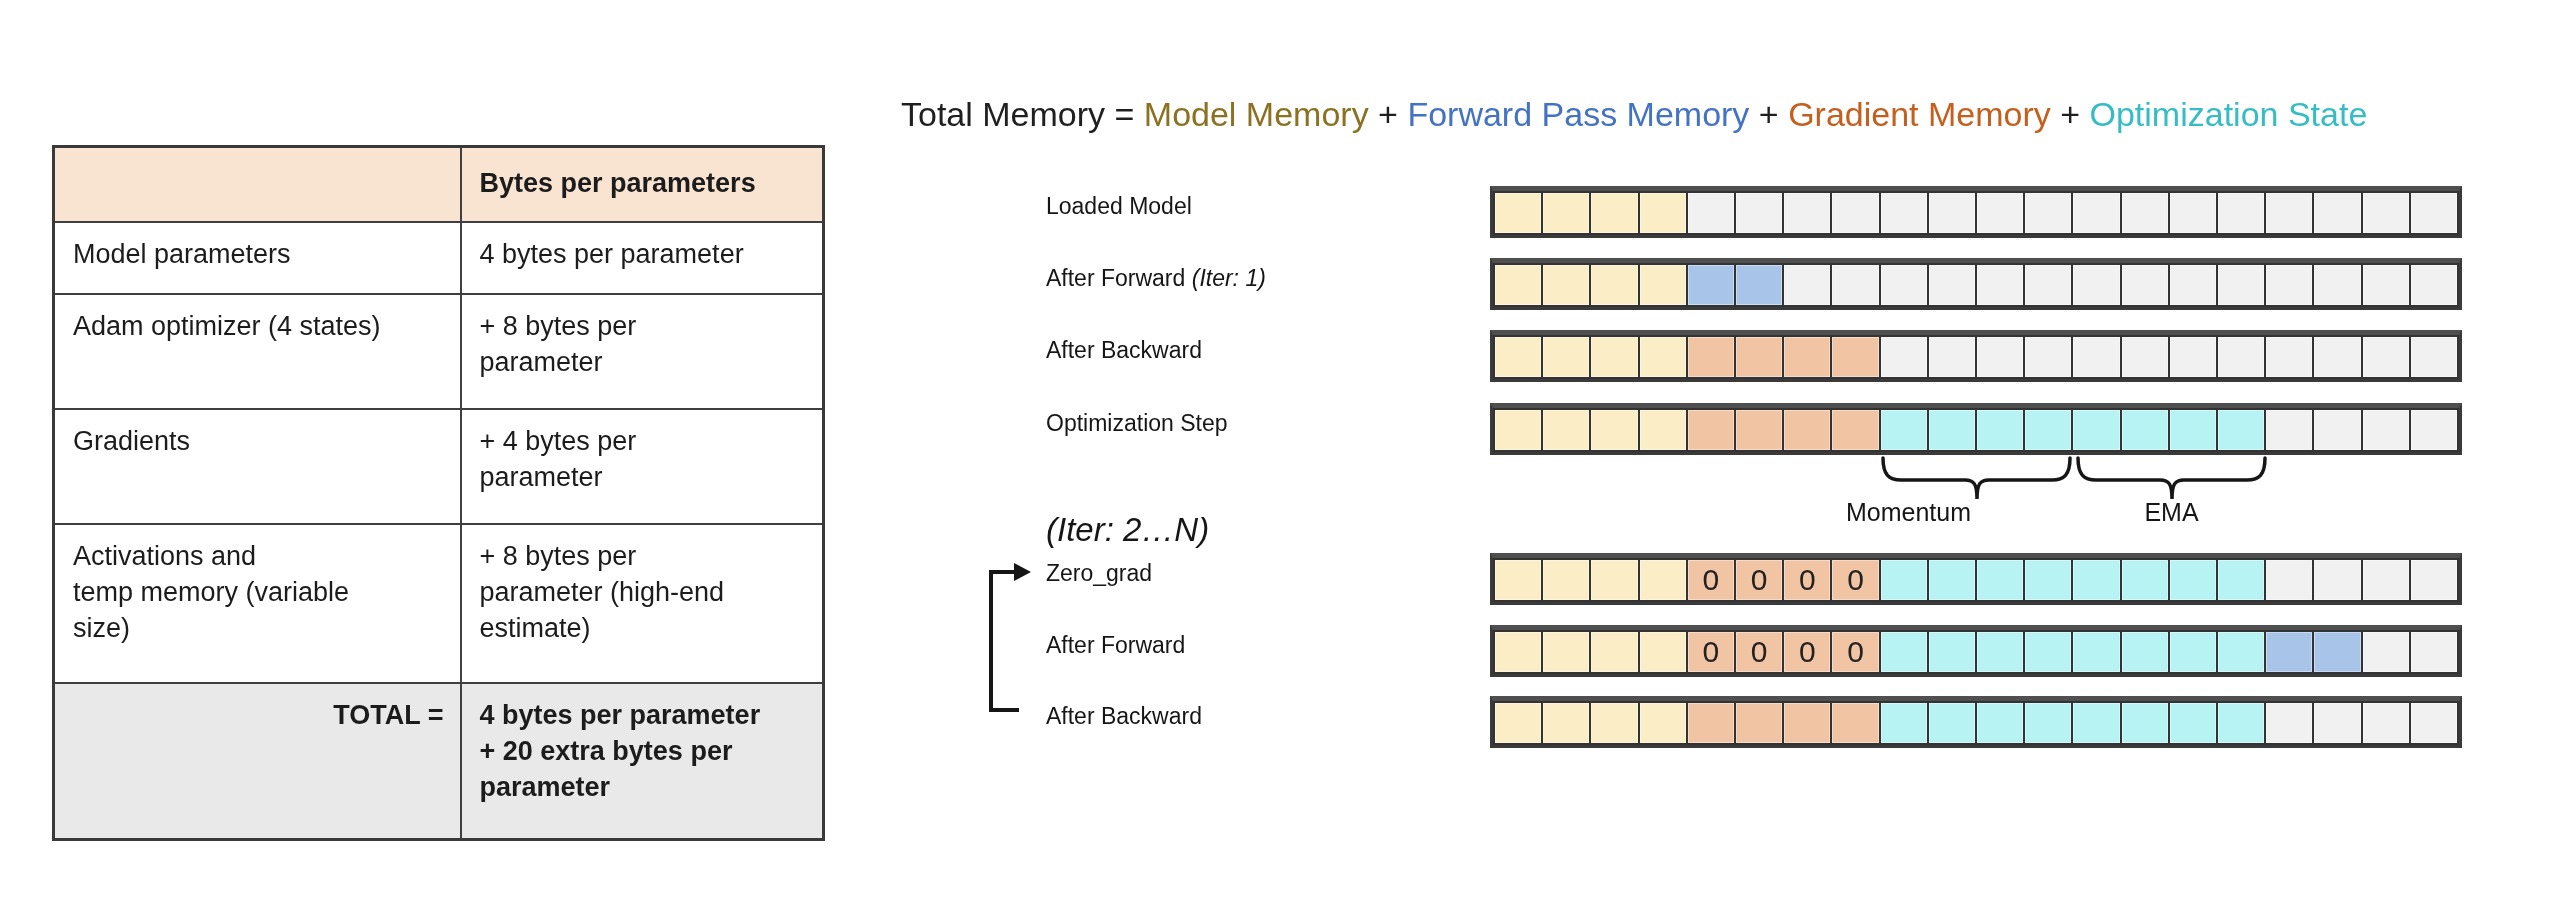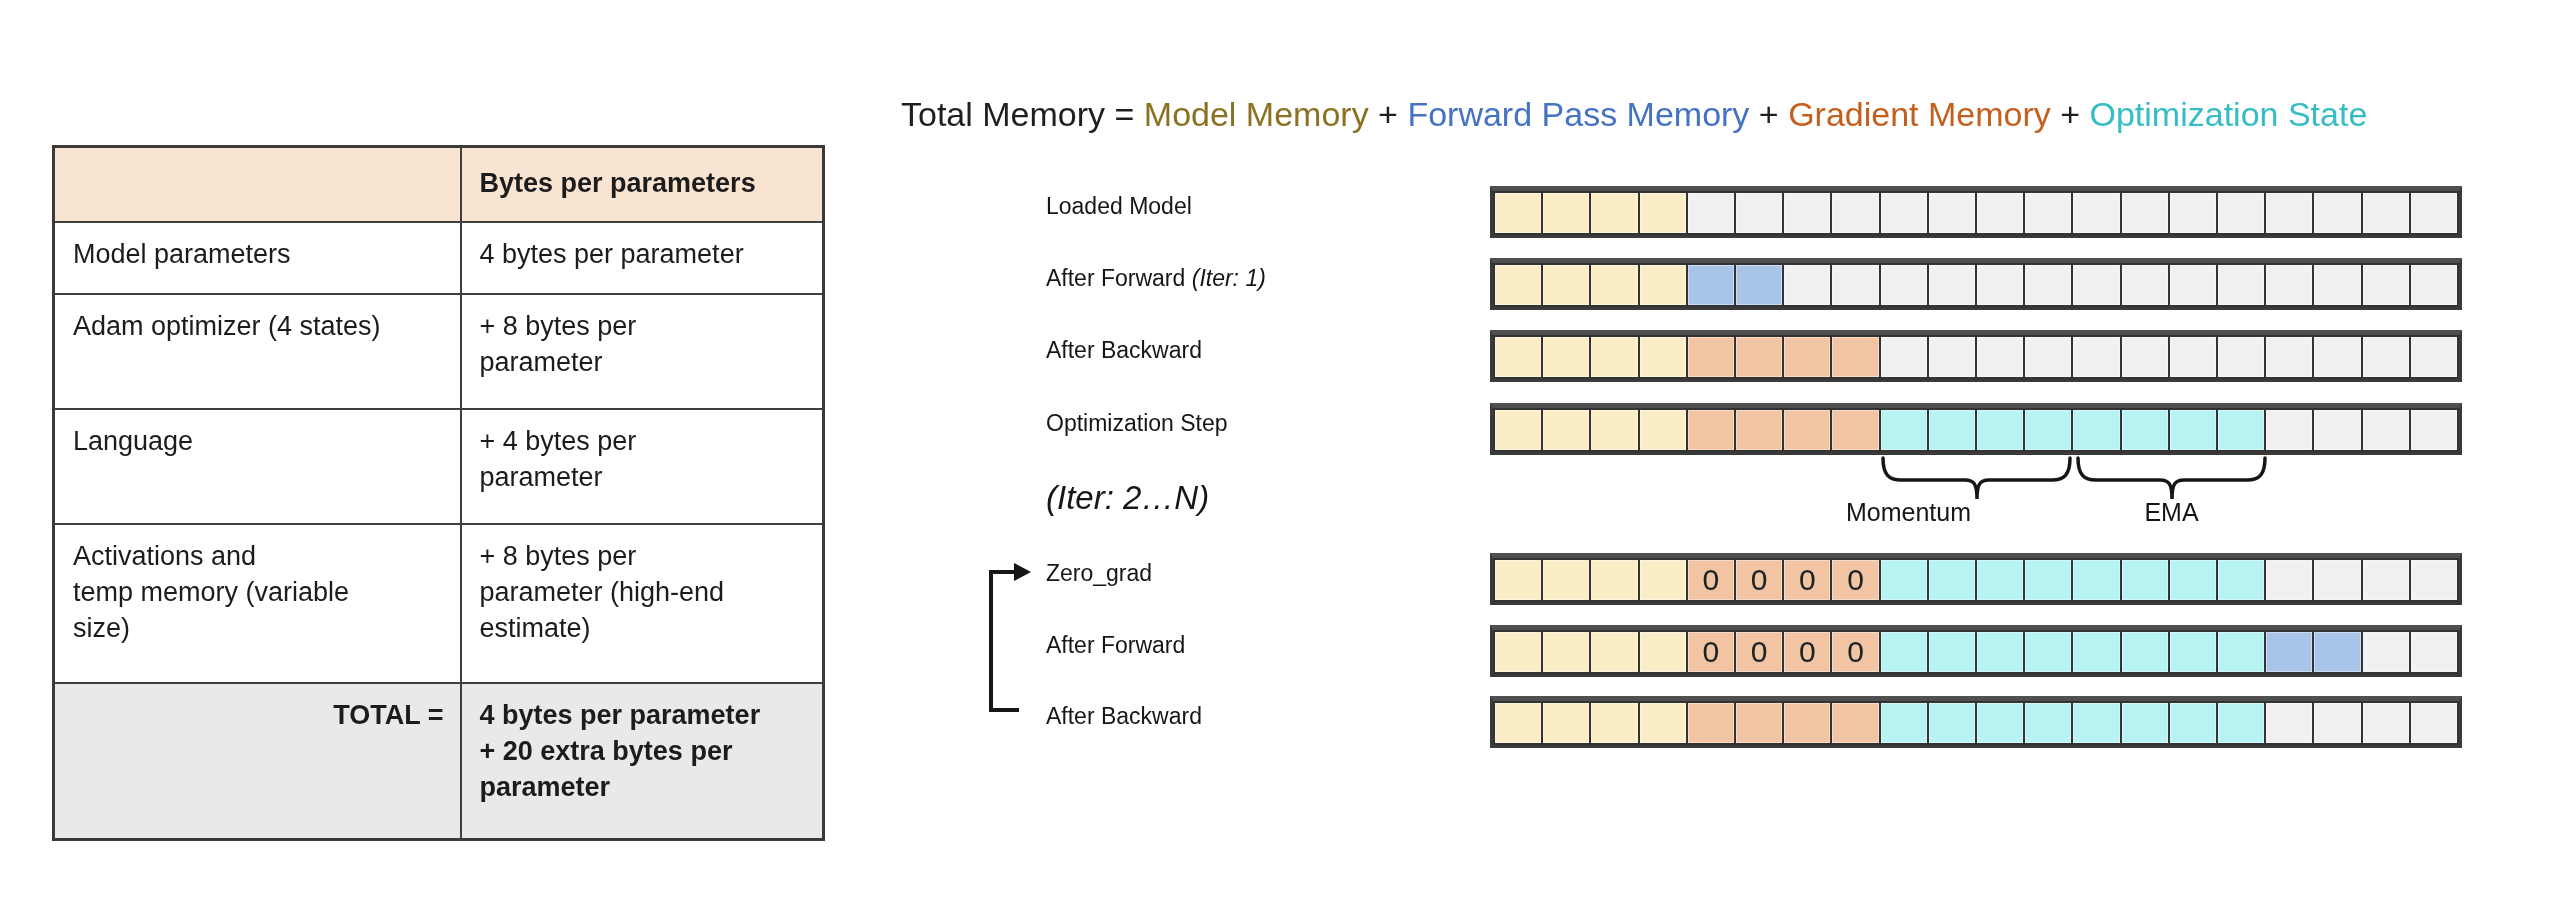--- a/index.html
+++ b/index.html
@@ -79,7 +79,7 @@
 parameter</td>
         </tr>
         <tr style="height: 115px;">
-          <td>Language</td>
+          <td>Gradients</td>
           <td>+ 4 bytes per
 parameter</td>
         </tr>

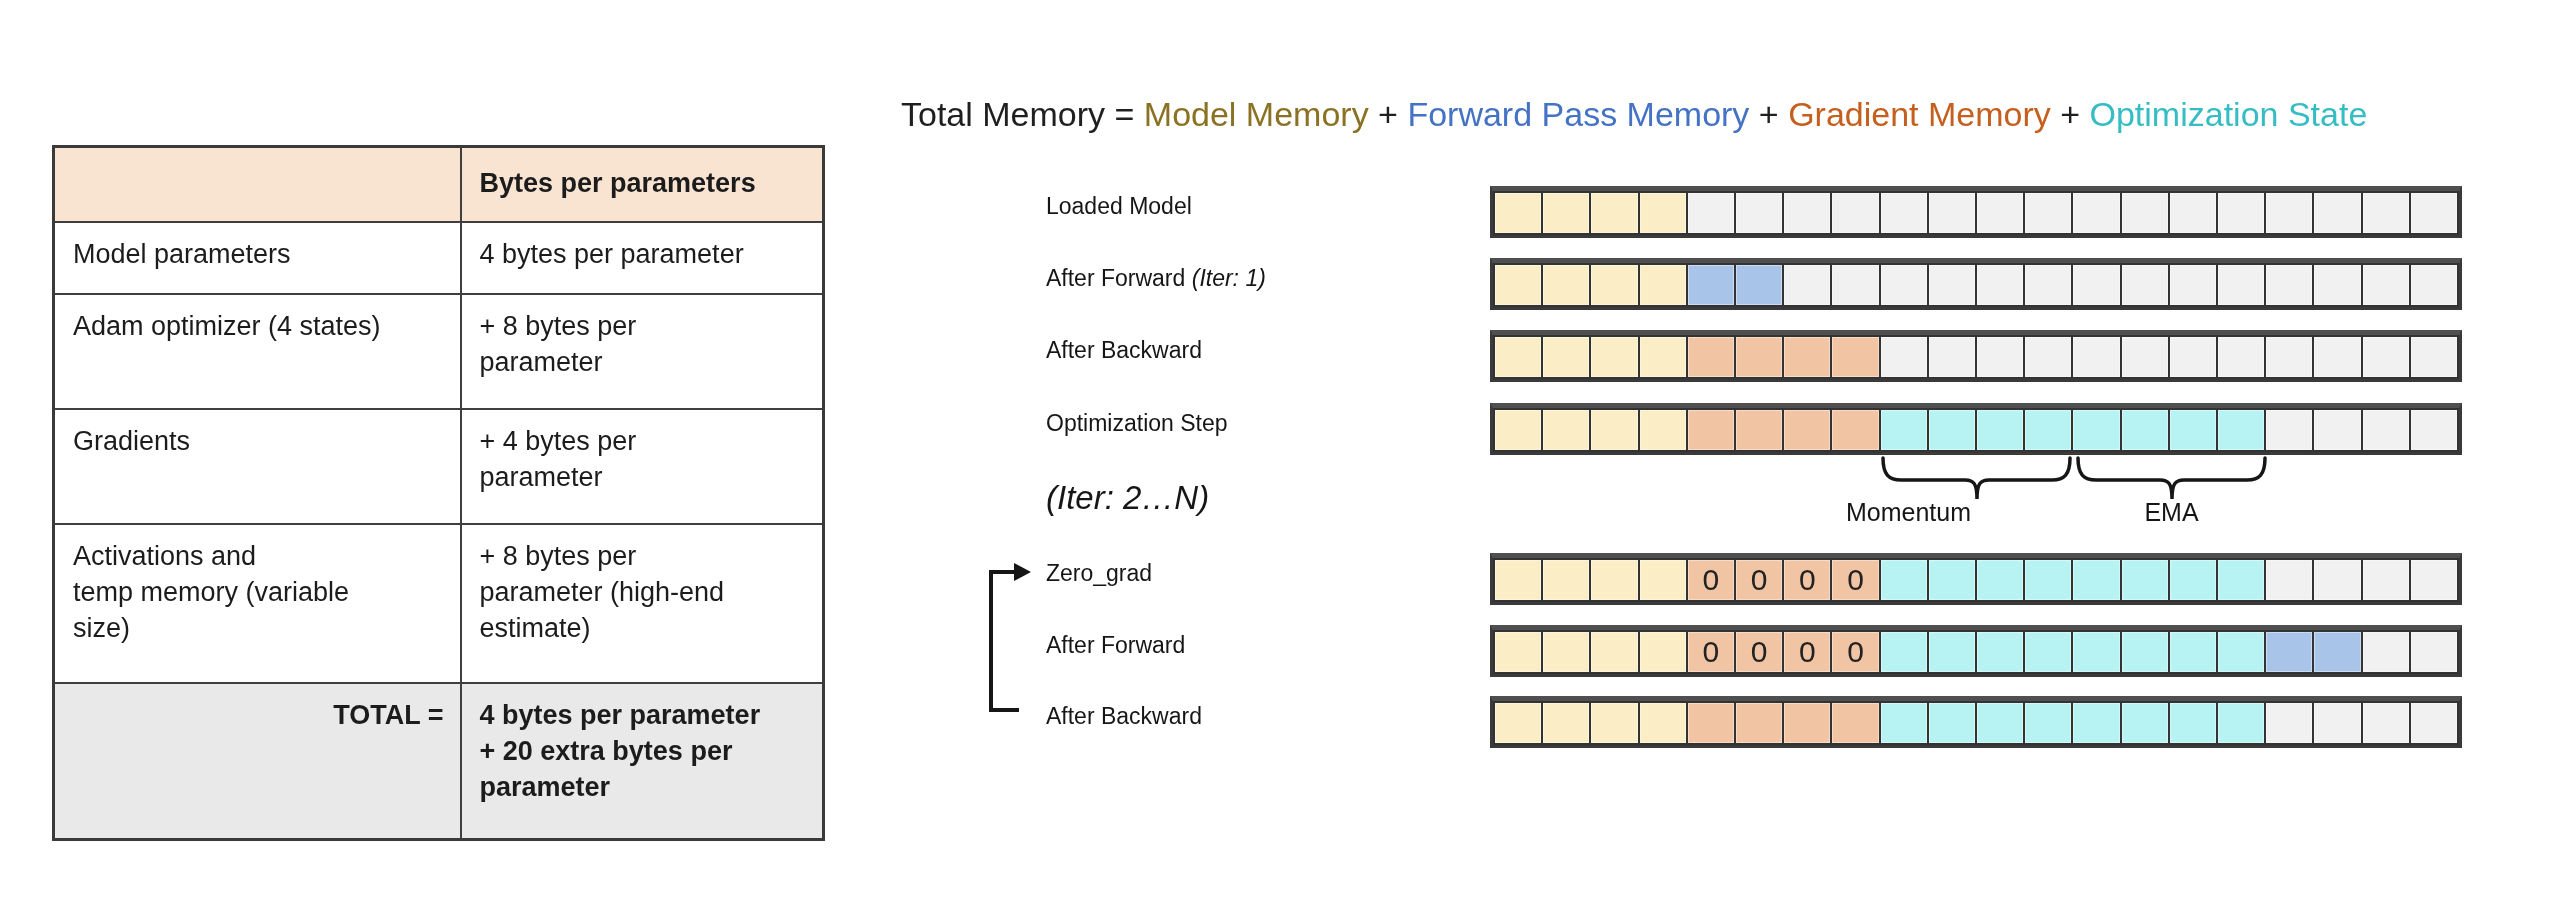--- a/index.html
+++ b/index.html
@@ -25,7 +25,7 @@
   .formula{position:absolute;left:901px;top:95px;font-size:34px;white-space:nowrap;}
   .bar-label{position:absolute;left:1046px;font-size:23px;white-space:nowrap;color:#161616;}
   .bar-label .note{font-style:italic;}
-  .iter-label{position:absolute;left:1046px;top:479px;font-size:33px;font-style:italic;color:#161616;}
+  .iter-label{position:absolute;left:1046px;top:511px;font-size:33px;font-style:italic;color:#161616;}
   .bar{position:absolute;left:1490px;width:972px;height:52px;display:flex;
        border:3px solid #3a3a3a;border-top:5px solid #4f4f4f;box-sizing:border-box;background:#555;}
   .cell{flex:1;border:2px solid #333333;margin-left:-2px;box-sizing:border-box;

